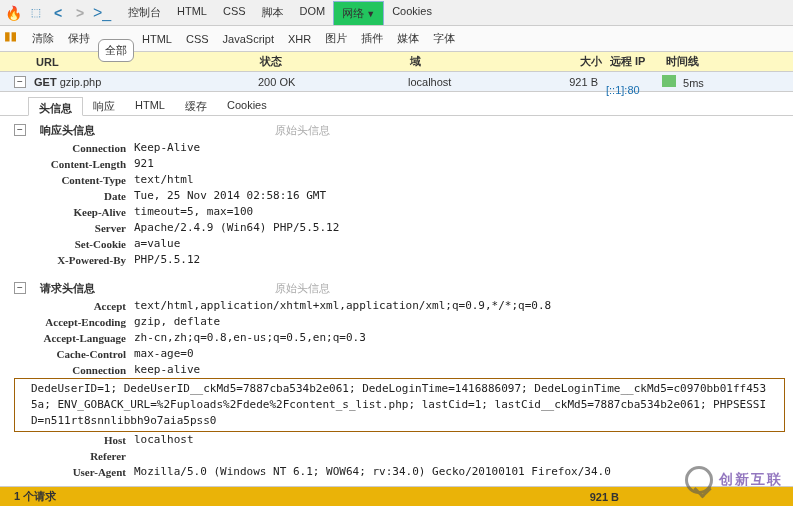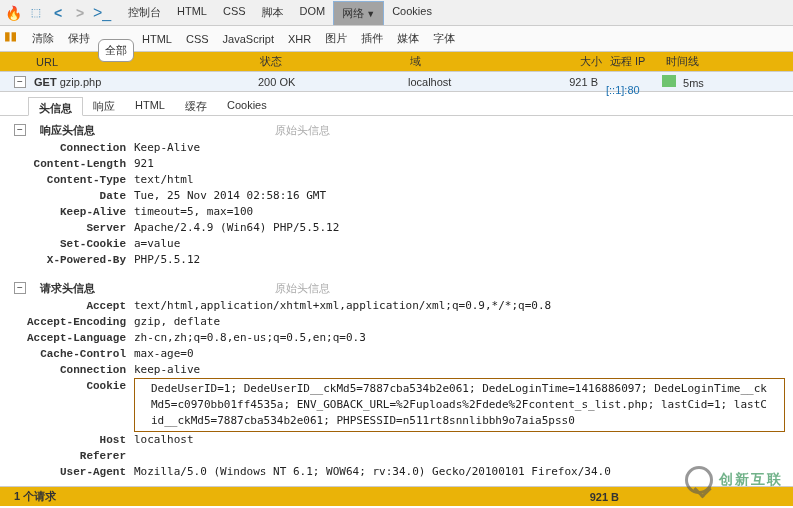--- a/index.html
+++ b/index.html
@@ -12,7 +12,7 @@
     .console-icon { color: #2a7ab0; font-size: 16px; }
     .tab-list { display: flex; gap: 0; margin-left: 6px; }
     .tab { padding: 4px 8px; cursor: pointer; color: #333; }
-    .tab.active { background: #a3a3a3; border: 1px solid #8cb2d9; border-bottom: none; }
+    .tab.active { background: #22c55e; border: 1px solid #8cb2d9; border-bottom: none; }
     .dropdown-arrow { font-size: 9px; margin-left: 2px; }
     .toolbar2 { height: 26px; background: #fafafa; border-bottom: 1px solid #ccc; display: flex; align-items: center; padding: 0 4px; gap: 2px; }
     .toolbar2 .icon-btn { width: 20px; height: 20px; }

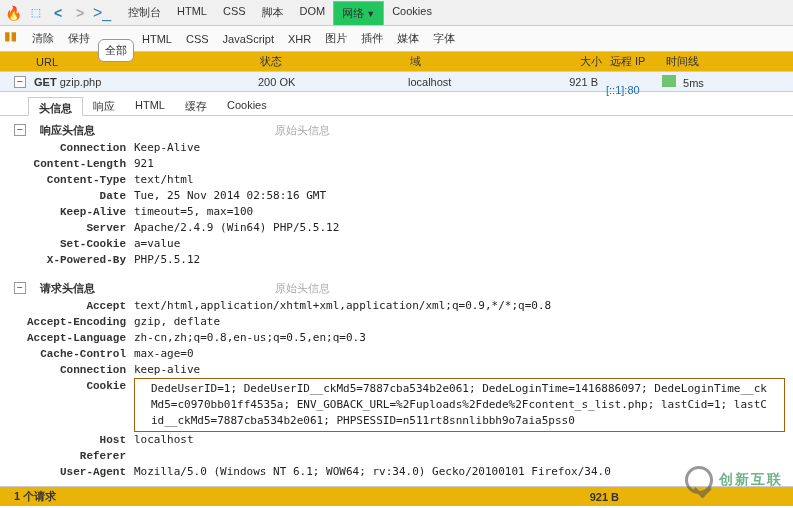--- a/index.html
+++ b/index.html
@@ -19,7 +19,7 @@
     .pause-icon { color: #d88700; font-size: 12px; }
     .toolbar2 .txt-btn { padding: 3px 6px; cursor: pointer; }
     .toolbar2 .txt-btn.active { border: 1px solid #999; background: #fff; border-radius: 6px; margin-top: 23px; }
-    .net-header { display: flex; background: #eab308; border-bottom: 1px solid #ccc; height: 20px; align-items: center; font-weight: normal; padding-left: 36px; }
+    .net-header { display: flex; background: #fef9c3; border-bottom: 1px solid #ccc; height: 20px; align-items: center; font-weight: bold; padding-left: 36px; }
     .col-url { flex: 0 0 224px; }
     .col-status { flex: 0 0 150px; }
     .col-domain { flex: 0 0 150px; }

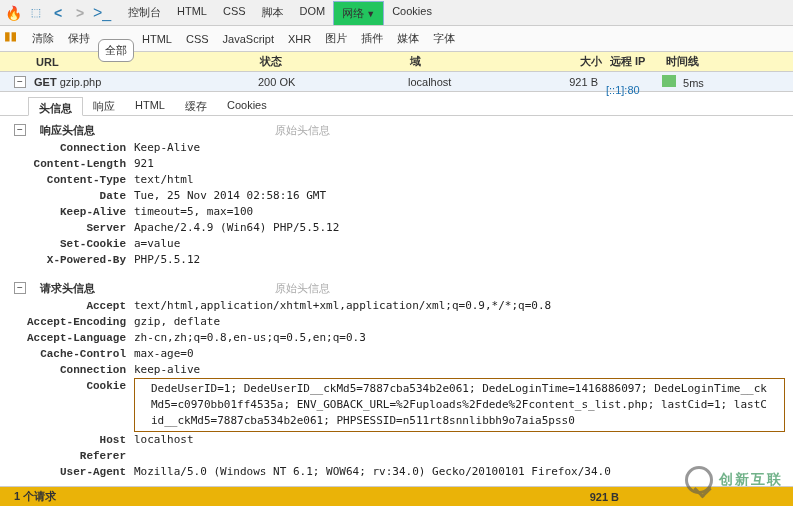--- a/index.html
+++ b/index.html
@@ -40,7 +40,7 @@
     .raw-link { margin-left: 180px; color: #aaa; font-size: 11px; }
     .kv-table { width: 100%; }
     .kv-row { display: flex; align-items: flex-start; line-height: 16px; }
-    .kv-key { flex: 0 0 120px; text-align: right; font-weight: bold; padding-right: 8px; font-family: Liberation Mono, monospace; font-size: 11px; }
+    .kv-key { flex: 0 0 120px; text-align: right; font-weight: bold; padding-right: 8px; font-family: Liberation Serif, serif; font-size: 11px; }
     .kv-val { flex: 1; font-family: "Lucida Console", Monaco, monospace; font-size: 11px; color: #222; word-break: break-all; }
     .cookie-val { border: 1px solid #a16207; padding: 2px 16px; }
     .cookie-key { align-self: flex-start; }

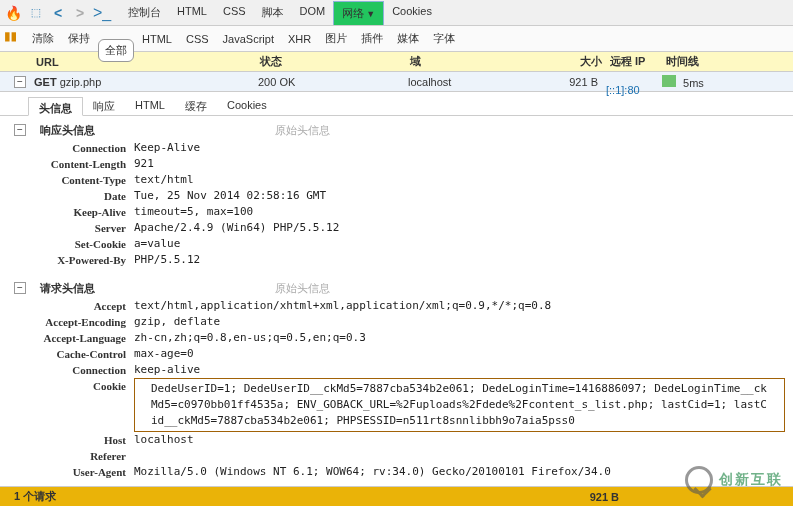--- a/index.html
+++ b/index.html
@@ -189,7 +189,6 @@
         <div class="kv-val">keep-alive</div>
       </div>
     <div class="kv-row">
-        <div class="kv-key cookie-key">Cookie</div>
         <div class="kv-val cookie-val">DedeUserID=1; DedeUserID__ckMd5=7887cba534b2e061; DedeLoginTime=1416886097; DedeLoginTime__ckMd5=c0970bb01ff4535a; ENV_GOBACK_URL=%2Fuploads%2Fdede%2Fcontent_s_list.php; lastCid=1; lastCid__ckMd5=7887cba534b2e061; PHPSESSID=n511rt8snnlibbh9o7aia5pss0</div>
       </div>
     <div class="kv-row">

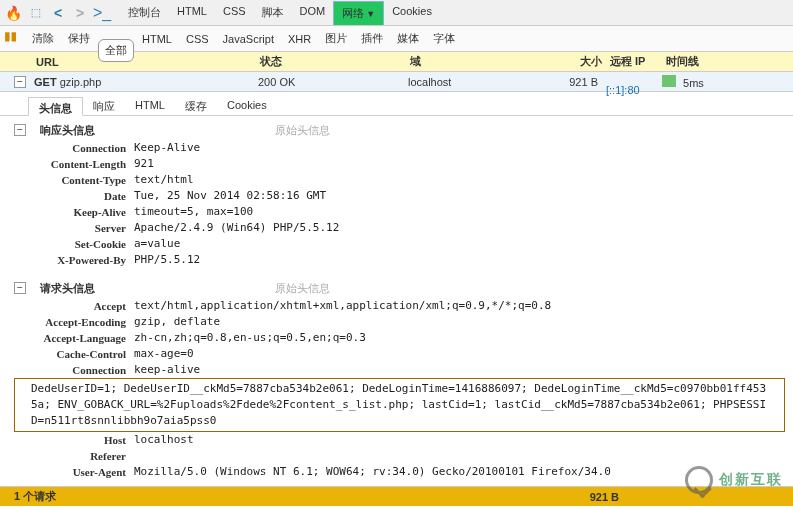--- a/index.html
+++ b/index.html
@@ -49,7 +49,7 @@
     .watermark { position: absolute; right: 10px; top: 466px; display: flex; align-items: center; gap: 6px; opacity: 0.6; }
     .wm-circle { width: 28px; height: 28px; border: 3px solid #555; border-radius: 50%; position: relative; }
     .wm-circle::after { content: ""; position: absolute; width: 10px; height: 10px; border-right: 3px solid #555; border-bottom: 3px solid #555; right: 1px; bottom: 1px; transform: rotate(45deg) translate(4px, 4px); }
-    .wm-text { font-size: 14px; color: #15803d; letter-spacing: 2px; font-weight: bold; }
+    .wm-text { font-size: 14px; color: #4c1d95; letter-spacing: 2px; font-weight: bold; }
   </style>
 </head>
 <body>

